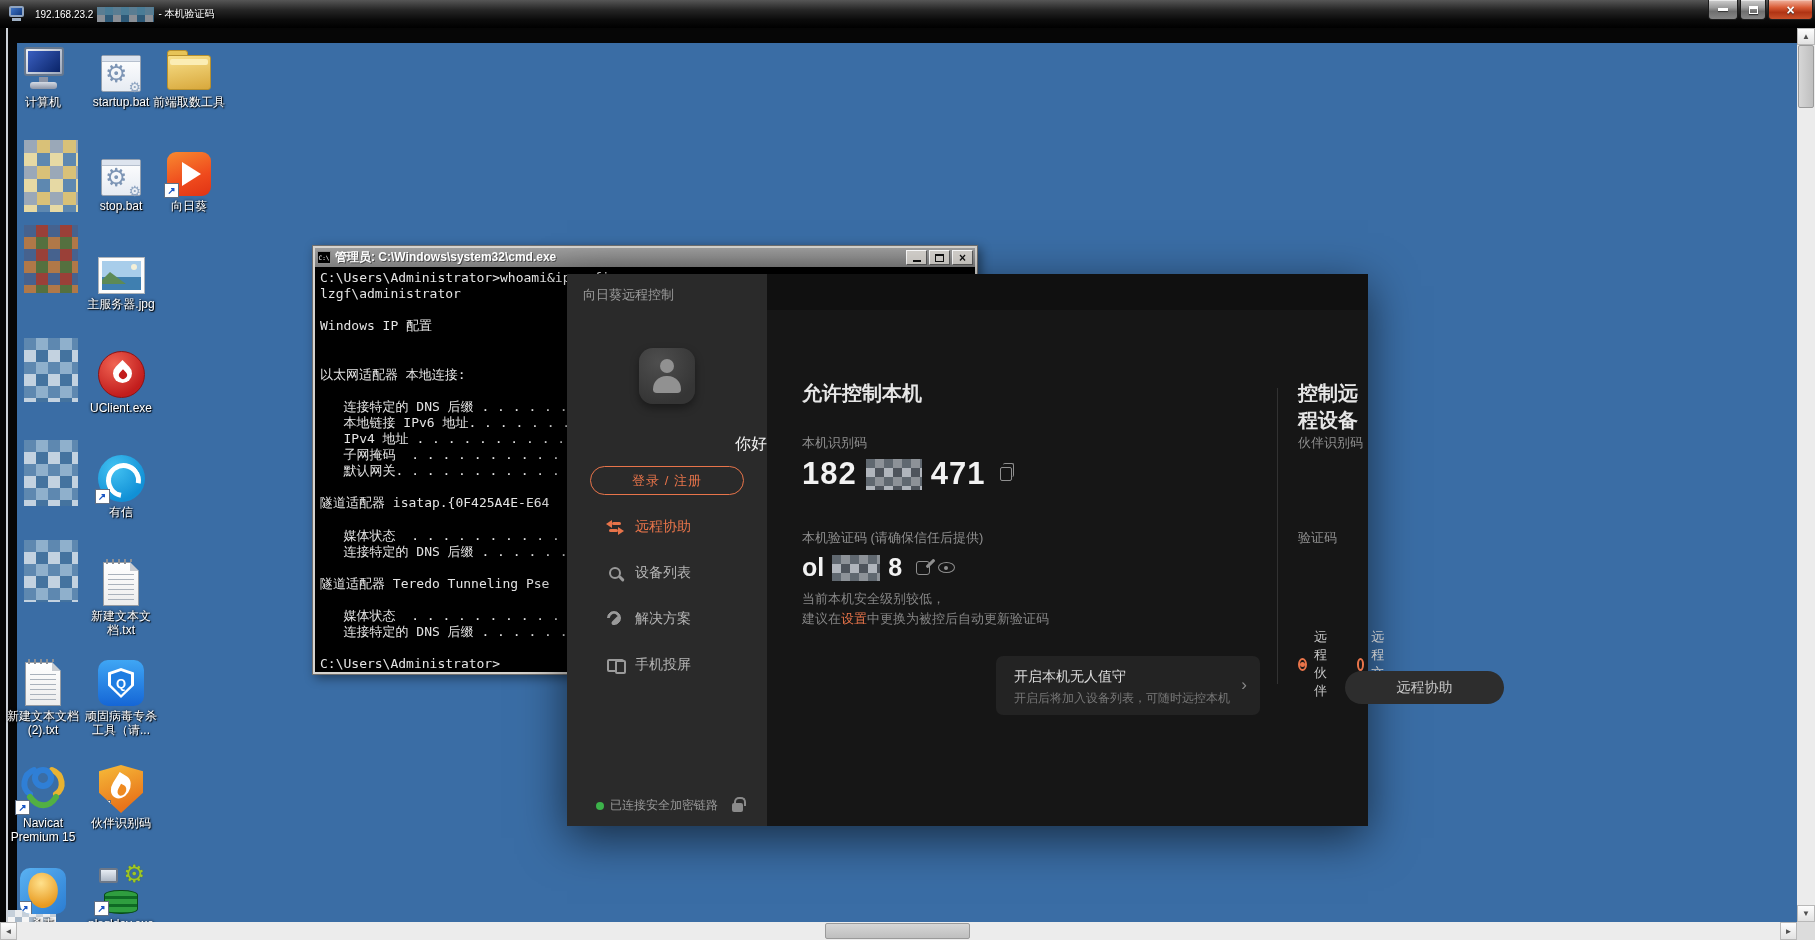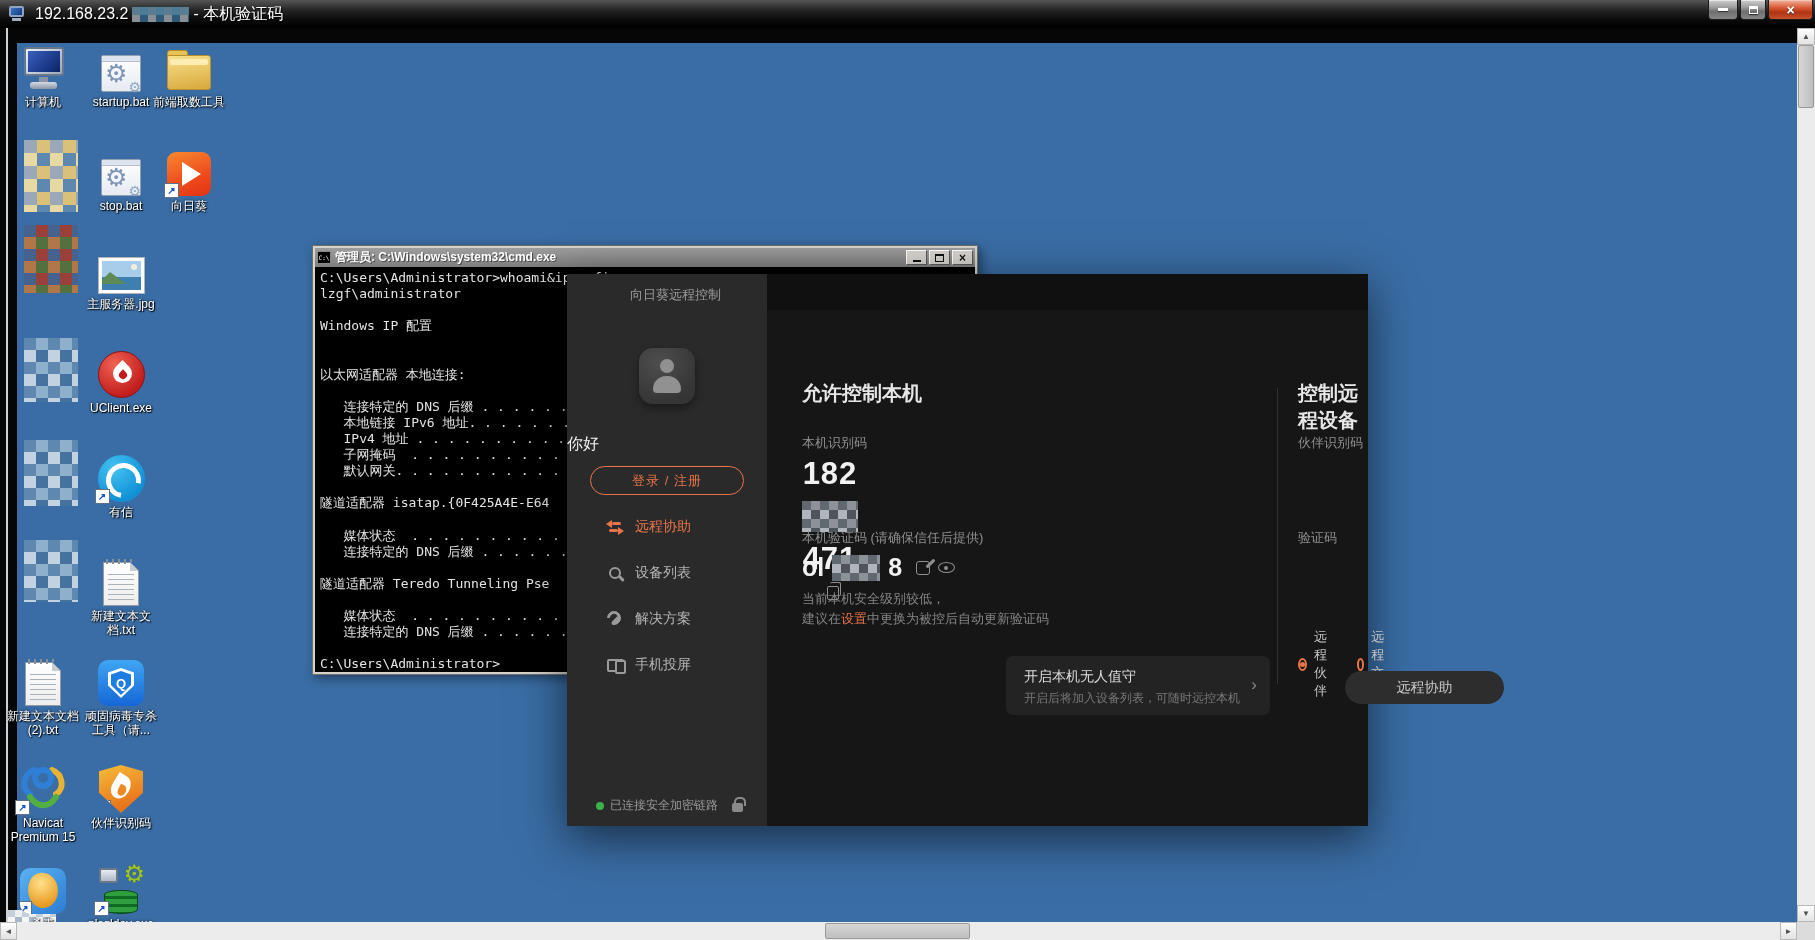--- a/index.html
+++ b/index.html
@@ -16,7 +16,7 @@
   .rdp-ico .scr { position:absolute; left:0; top:0; width:15px; height:11px; border:2px solid #8fa4c0;
     background:linear-gradient(135deg,#3f74c4,#123a7e); border-radius:2px; }
   .rdp-ico .base { position:absolute; left:3px; top:12px; width:9px; height:3px; background:#9fb0c4; }
-  .rdp-title { color:#fff; font-size:16px; display:flex; align-items:center; gap:4px; text-shadow:1px 1px 1px #000; }
+  .rdp-title { color:#fff; font-size:10px; display:flex; align-items:center; gap:4px; text-shadow:1px 1px 1px #000; }
   .mz { image-rendering:pixelated; }
   .mz-title { width:57px; height:15px;
     background:conic-gradient(#4a7c96 25%,#2e5a78 0 50%,#8a8f96 0 75%,#5a7d92 0) 0 0/16px 16px; }

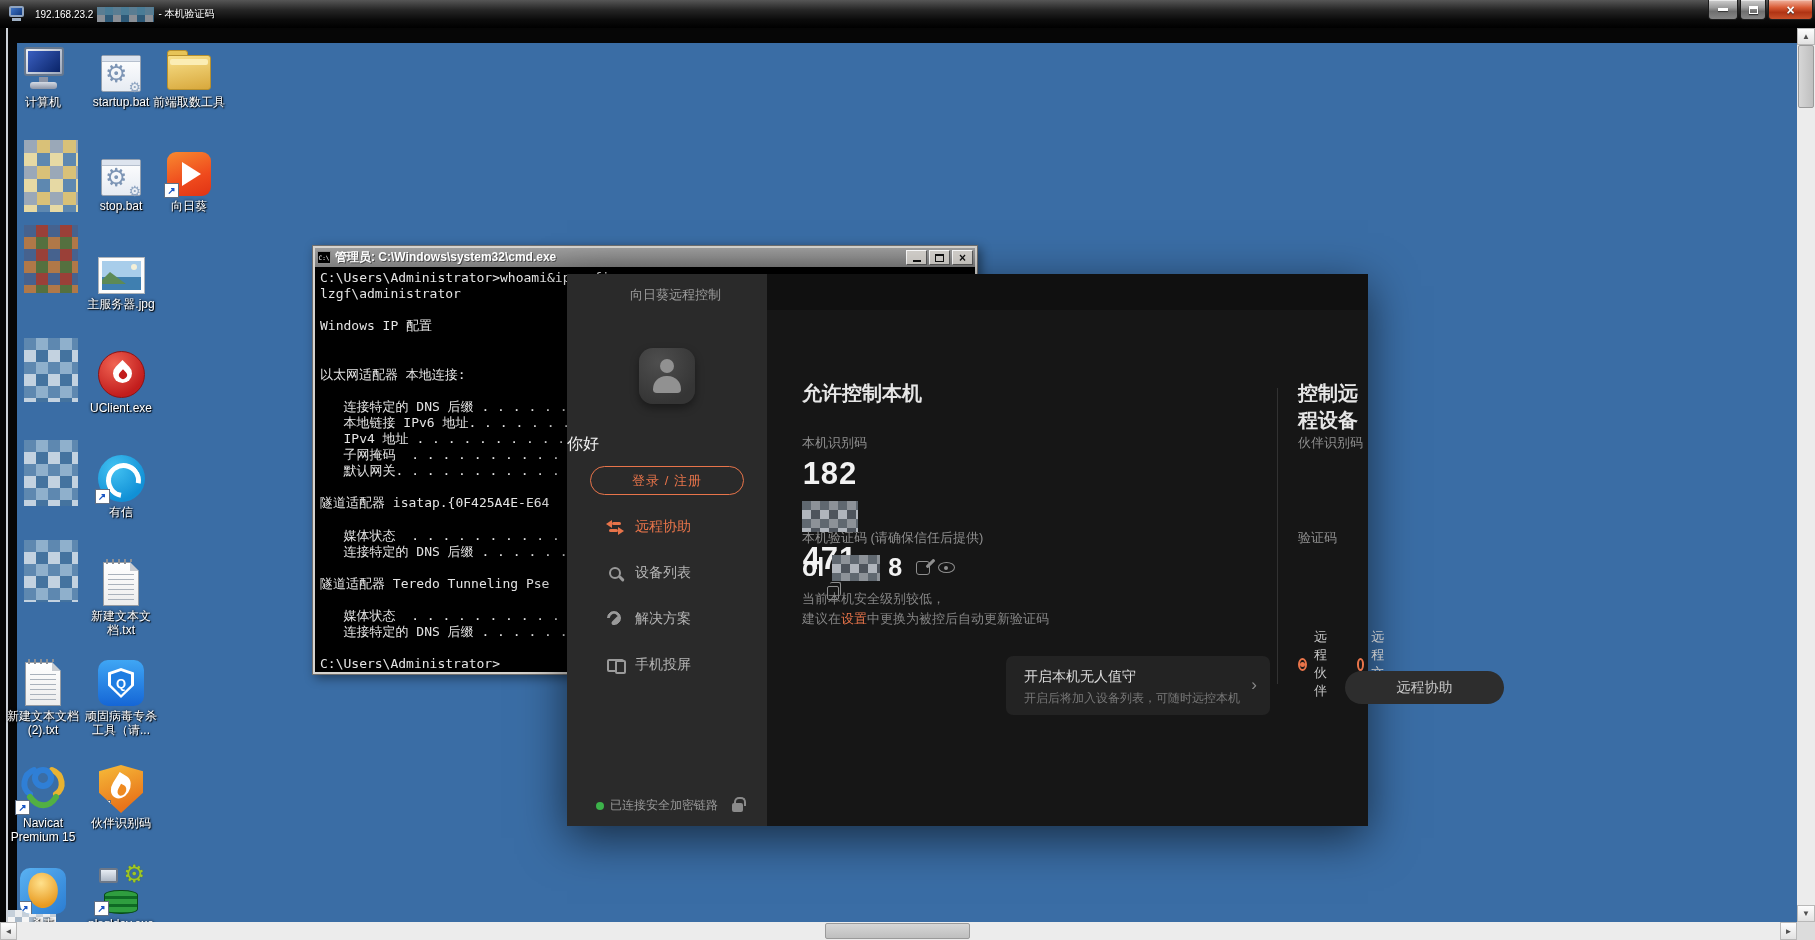--- a/index.html
+++ b/index.html
@@ -173,7 +173,7 @@
   #sun { position:absolute; left:567px; top:274px; width:801px; height:552px;
     background:#161616; box-shadow:0 12px 44px rgba(0,0,0,.6); }
   .sun-side { position:absolute; left:0; top:0; width:200px; height:100%; background:#2a2a2a; }
-  .sun-apptitle { position:absolute; left:16px; top:12px; font-size:13px; color:#9a9a9a;margin-left:47px; }
+  .sun-apptitle { position:absolute; left:16px; top:12px; font-size:13px; color:#9a9a9a; }
   .sun-ctl { position:absolute; top:14px; cursor:default; }
   .ham { left:676px; width:16px; }
   .ham i { height:2px; background:#a8a8a8; margin-bottom:3px; }

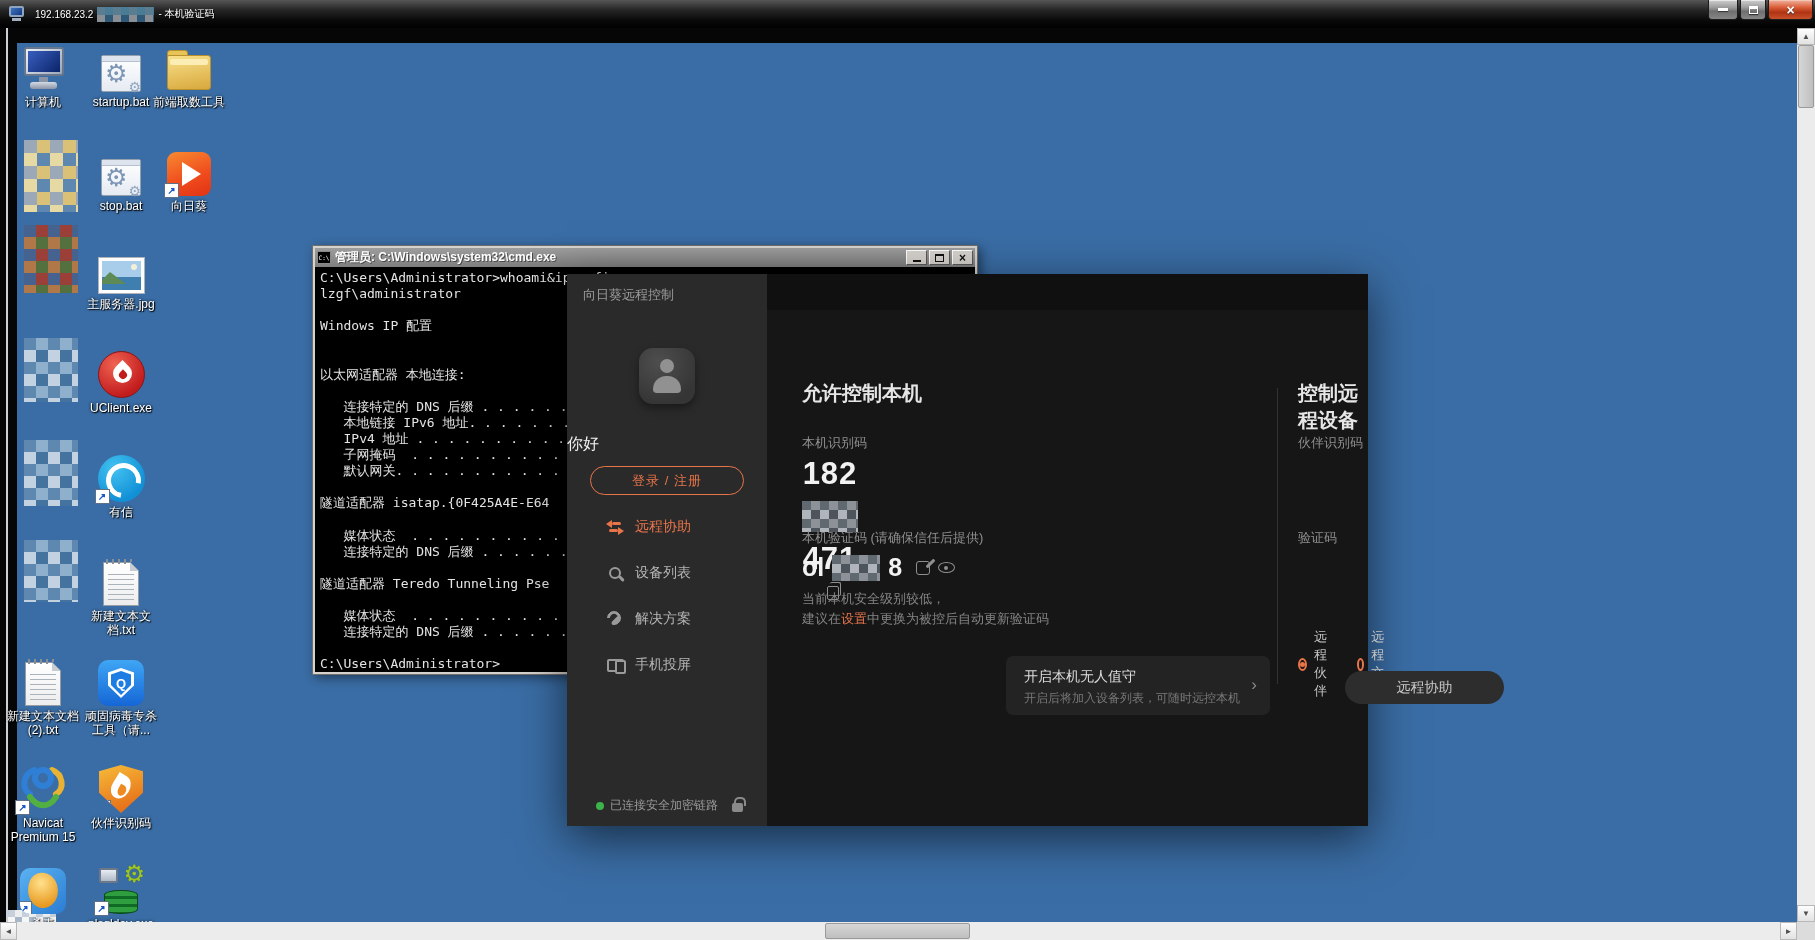--- a/index.html
+++ b/index.html
@@ -184,7 +184,7 @@
     background:radial-gradient(circle at 35% 25%,#4e4e4e,#353535 75%); box-shadow:0 4px 8px rgba(0,0,0,.4); }
   .avatar .head { position:absolute; left:21px; top:11px; width:14px; height:14px; border-radius:50%; background:#919191; }
   .avatar .bdy { position:absolute; left:14px; top:28px; width:28px; height:17px; border-radius:14px 14px 4px 4px; background:#919191; }
-  .greet { position:absolute; left:0; top:160px; width:200px; text-align:left; color:#f0f0f0; font-size:16px; }
+  .greet { position:absolute; left:0; top:160px; width:200px; text-align:right; color:#f0f0f0; font-size:16px; }
   .login-btn { position:absolute; left:23px; top:192px; width:154px; height:29px; border:1px solid #e8744a;
     border-radius:15px; color:#e8744a; font-size:13px; display:flex; align-items:center; justify-content:center; letter-spacing:1px; }
 

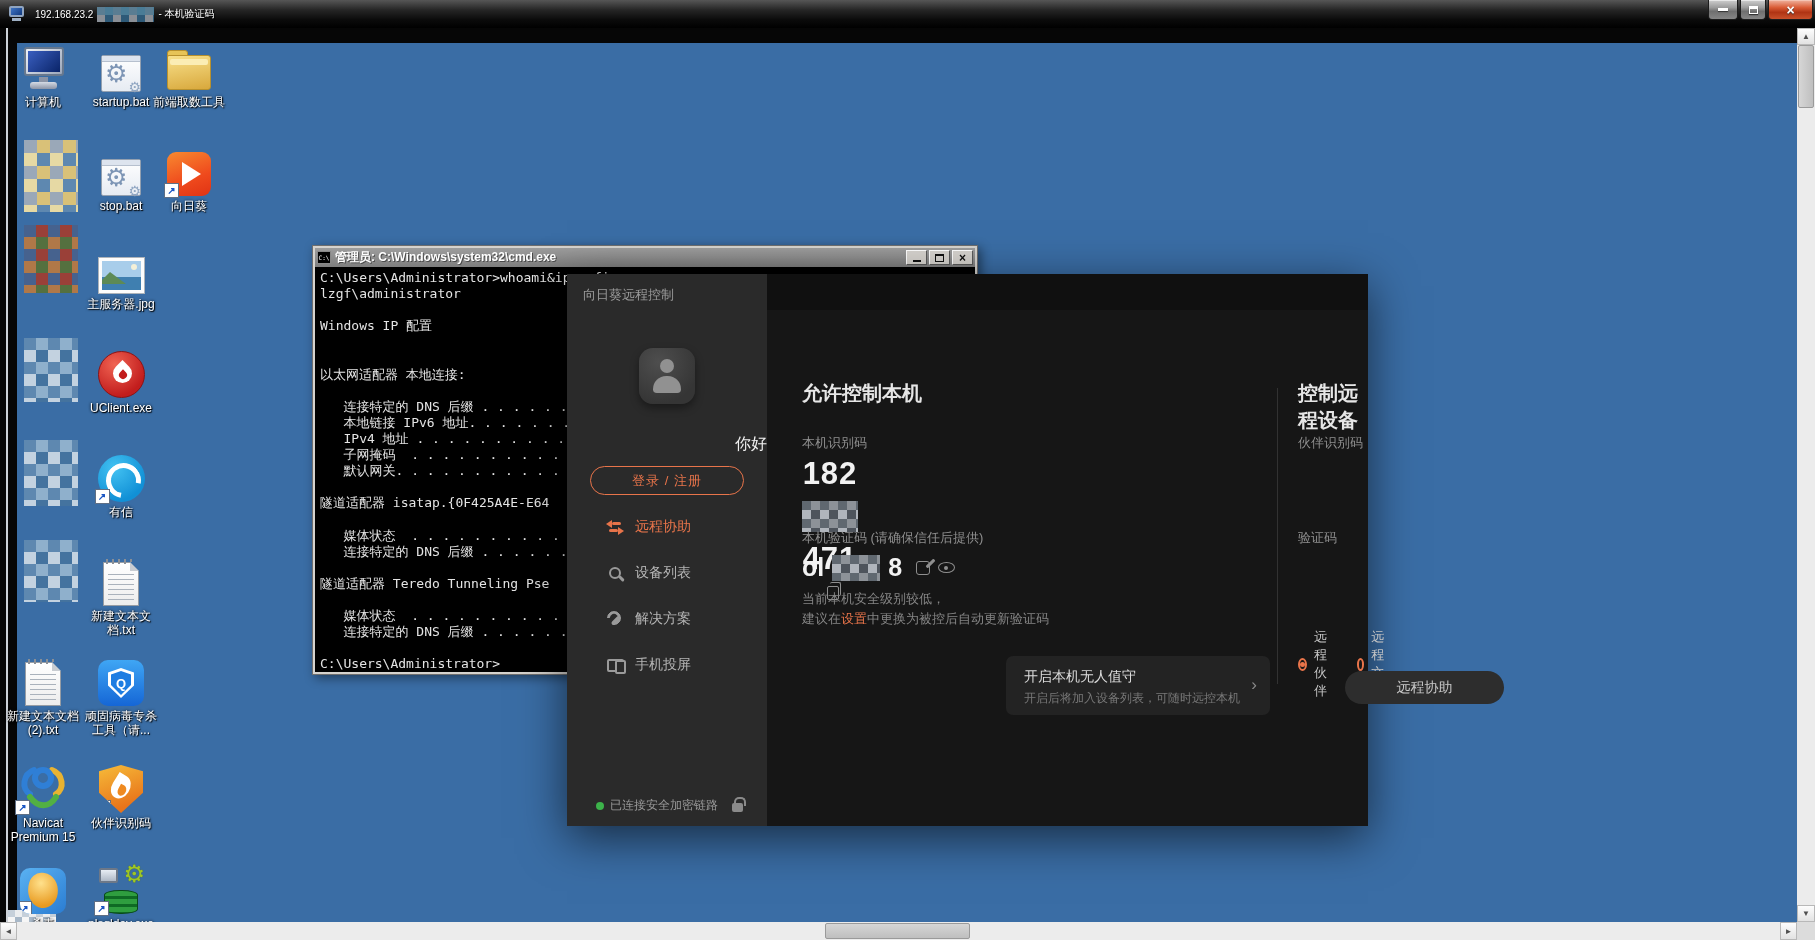--- a/index.html
+++ b/index.html
@@ -219,7 +219,7 @@
   .sun-main .topstrip { position:absolute; left:0; top:0; width:100%; height:36px; background:#101010; }
   .h1 { position:absolute; font-size:20px; font-weight:600; color:#e6e6e6; }
   .flabel { position:absolute; font-size:13px; color:#8f8f8f; }
-  .idrow { position:absolute; left:35px; top:182px; display:flex; align-items:center; gap:9px;flex-direction:column; }
+  .idrow { position:absolute; left:35px; top:182px; display:flex; align-items:center; gap:9px; }
   .idrow .big { font-size:31px; font-weight:bold; color:#f2f2f2; letter-spacing:1px; }
   .mz-id { width:56px; height:31px; }
   .cpy { position:relative; width:12px; height:14px; border:1.5px solid #8f8f8f; border-radius:2px; margin-left:6px; }

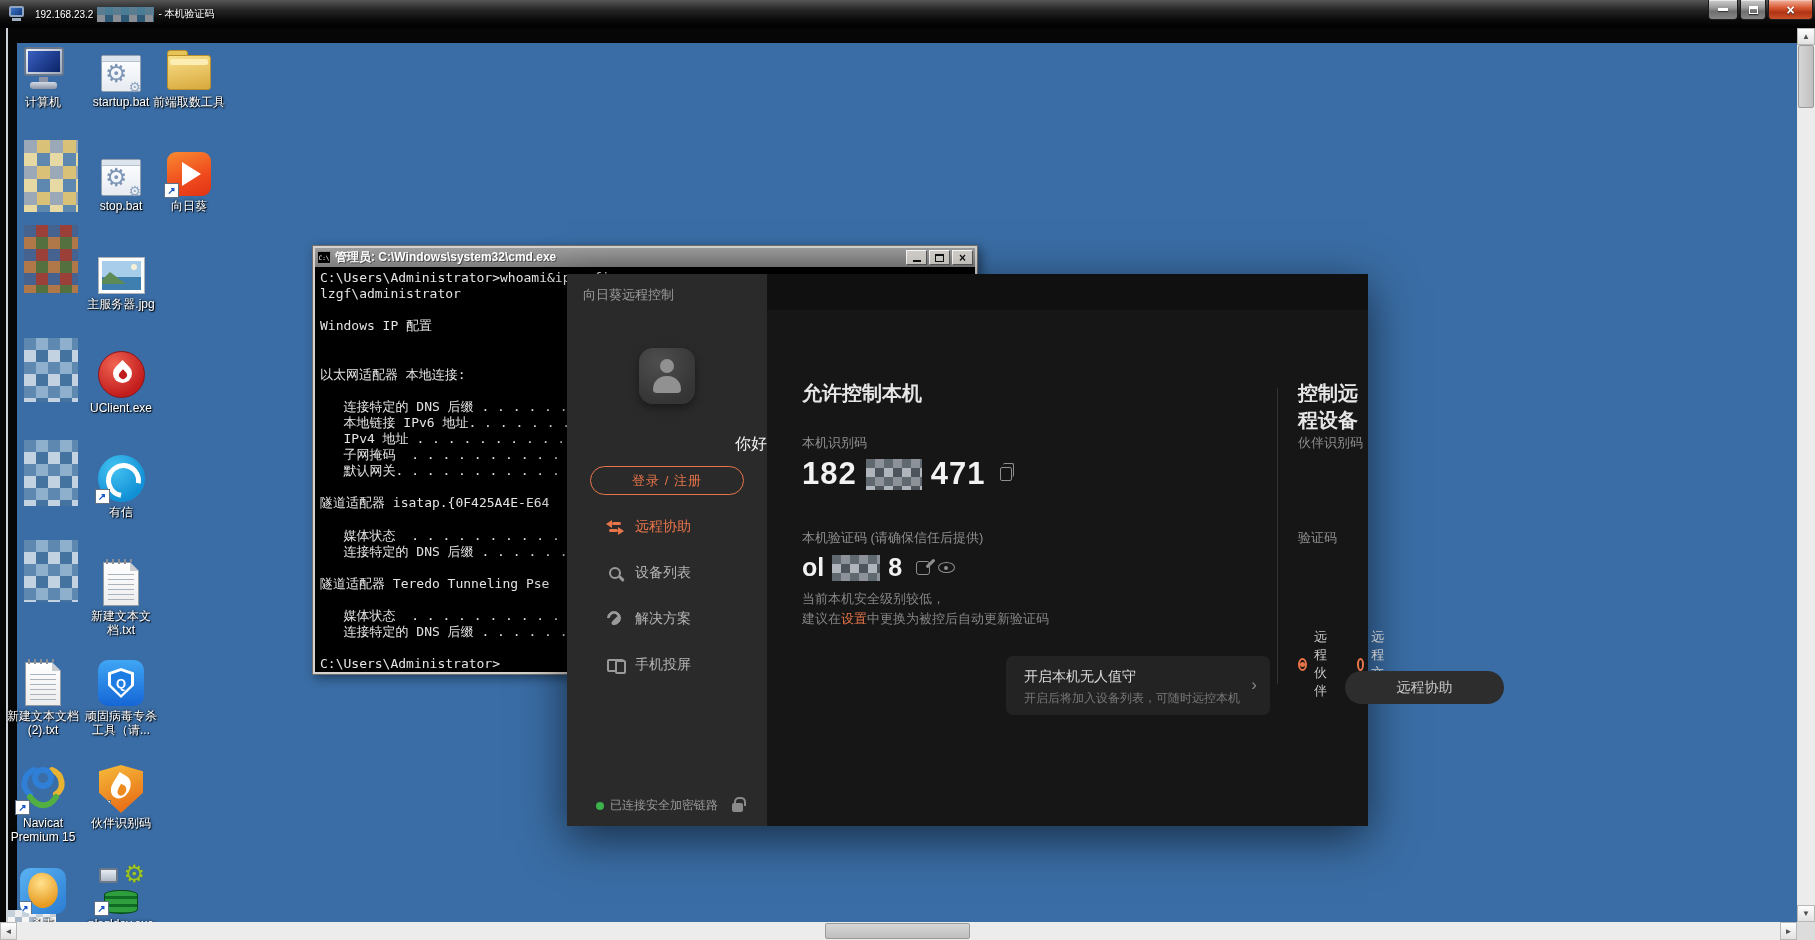--- a/index.html
+++ b/index.html
@@ -235,7 +235,7 @@
   .warn .lk { display:inline; color:#e8744a; }
   .warn span { display:inline; }
 
-  .unbox { position:absolute; left:239px; top:382px; width:264px; height:59px; background:#232323; border-radius:7px; }
+  .unbox { position:absolute; left:229px; top:382px; width:264px; height:59px; background:#232323; border-radius:7px; }
   .unbox .t1 { position:absolute; left:18px; top:12px; font-size:14px; color:#dcdcdc; }
   .unbox .t2 { position:absolute; left:18px; top:34px; font-size:12px; color:#787878; }
   .unbox .chev { position:absolute; right:13px; top:19px; font-size:17px; color:#8a8a8a; }

